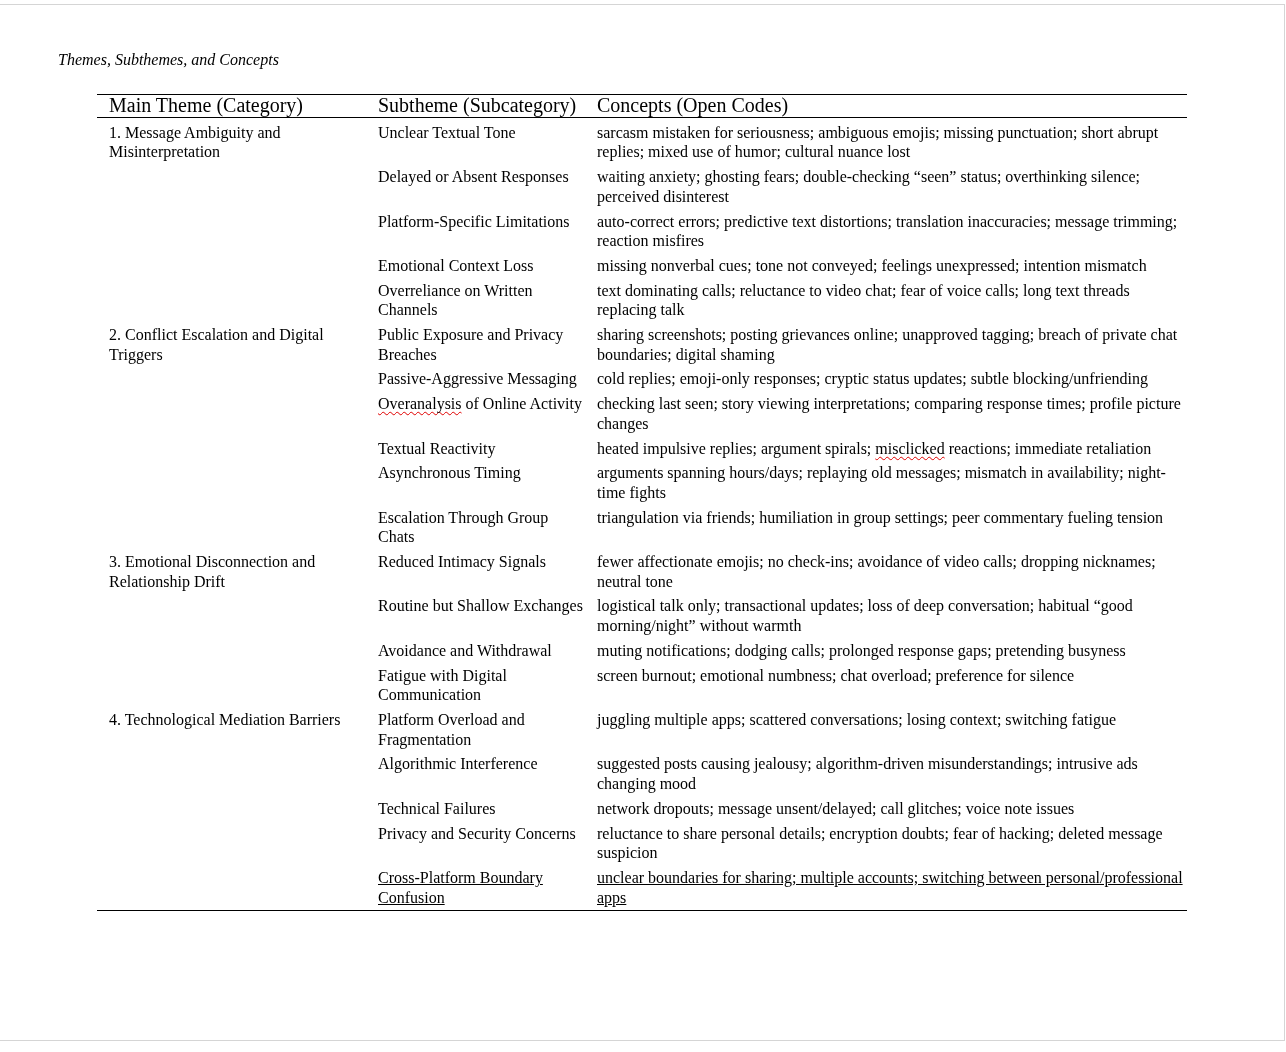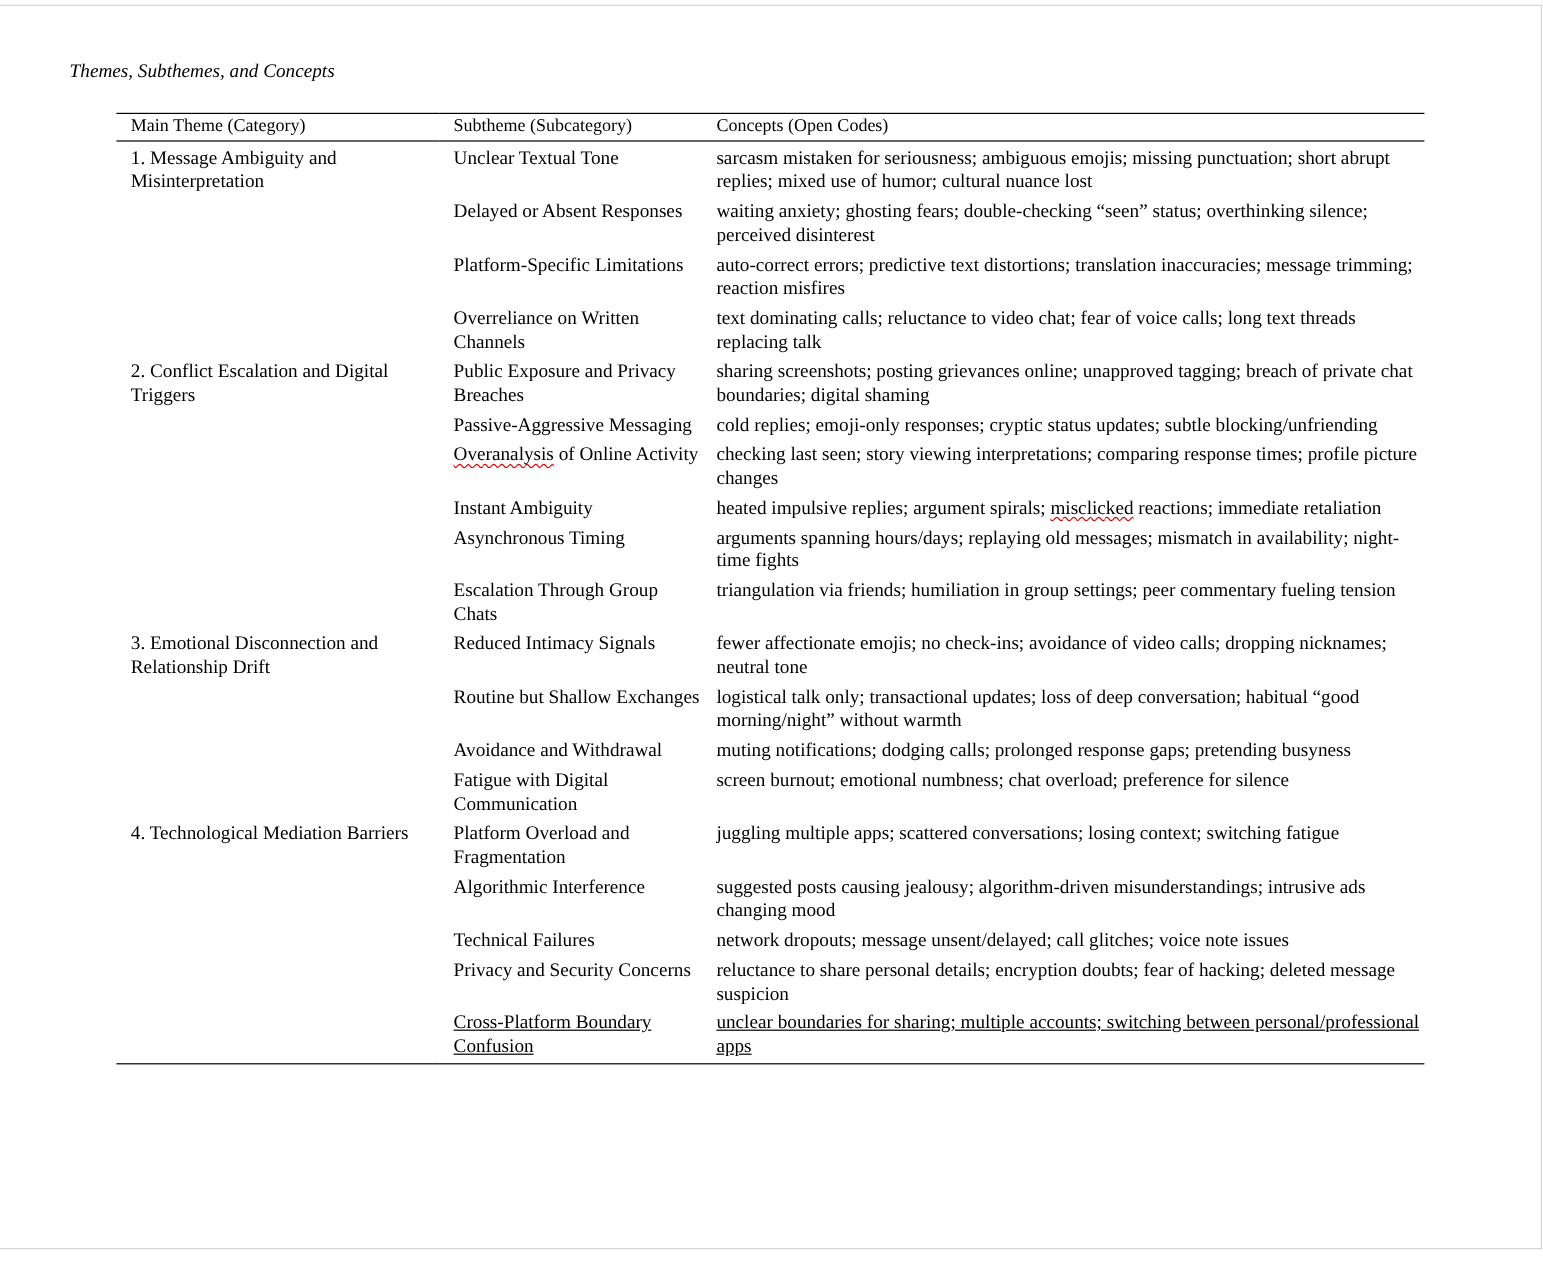--- a/index.html
+++ b/index.html
@@ -27,7 +27,7 @@
   thead tr { border-top: 1.5px solid #000; border-bottom: 1.5px solid #000; }
   tbody    { border-bottom: 1.5px solid #000; }
   th {
-    text-align: left; font-weight: normal; font-size: 15px;
+    text-align: left; font-weight: normal; font-size: 20px;
     line-height: 19.7px; padding: 1px 0 1px 12px; white-space: nowrap;
   }
   td {

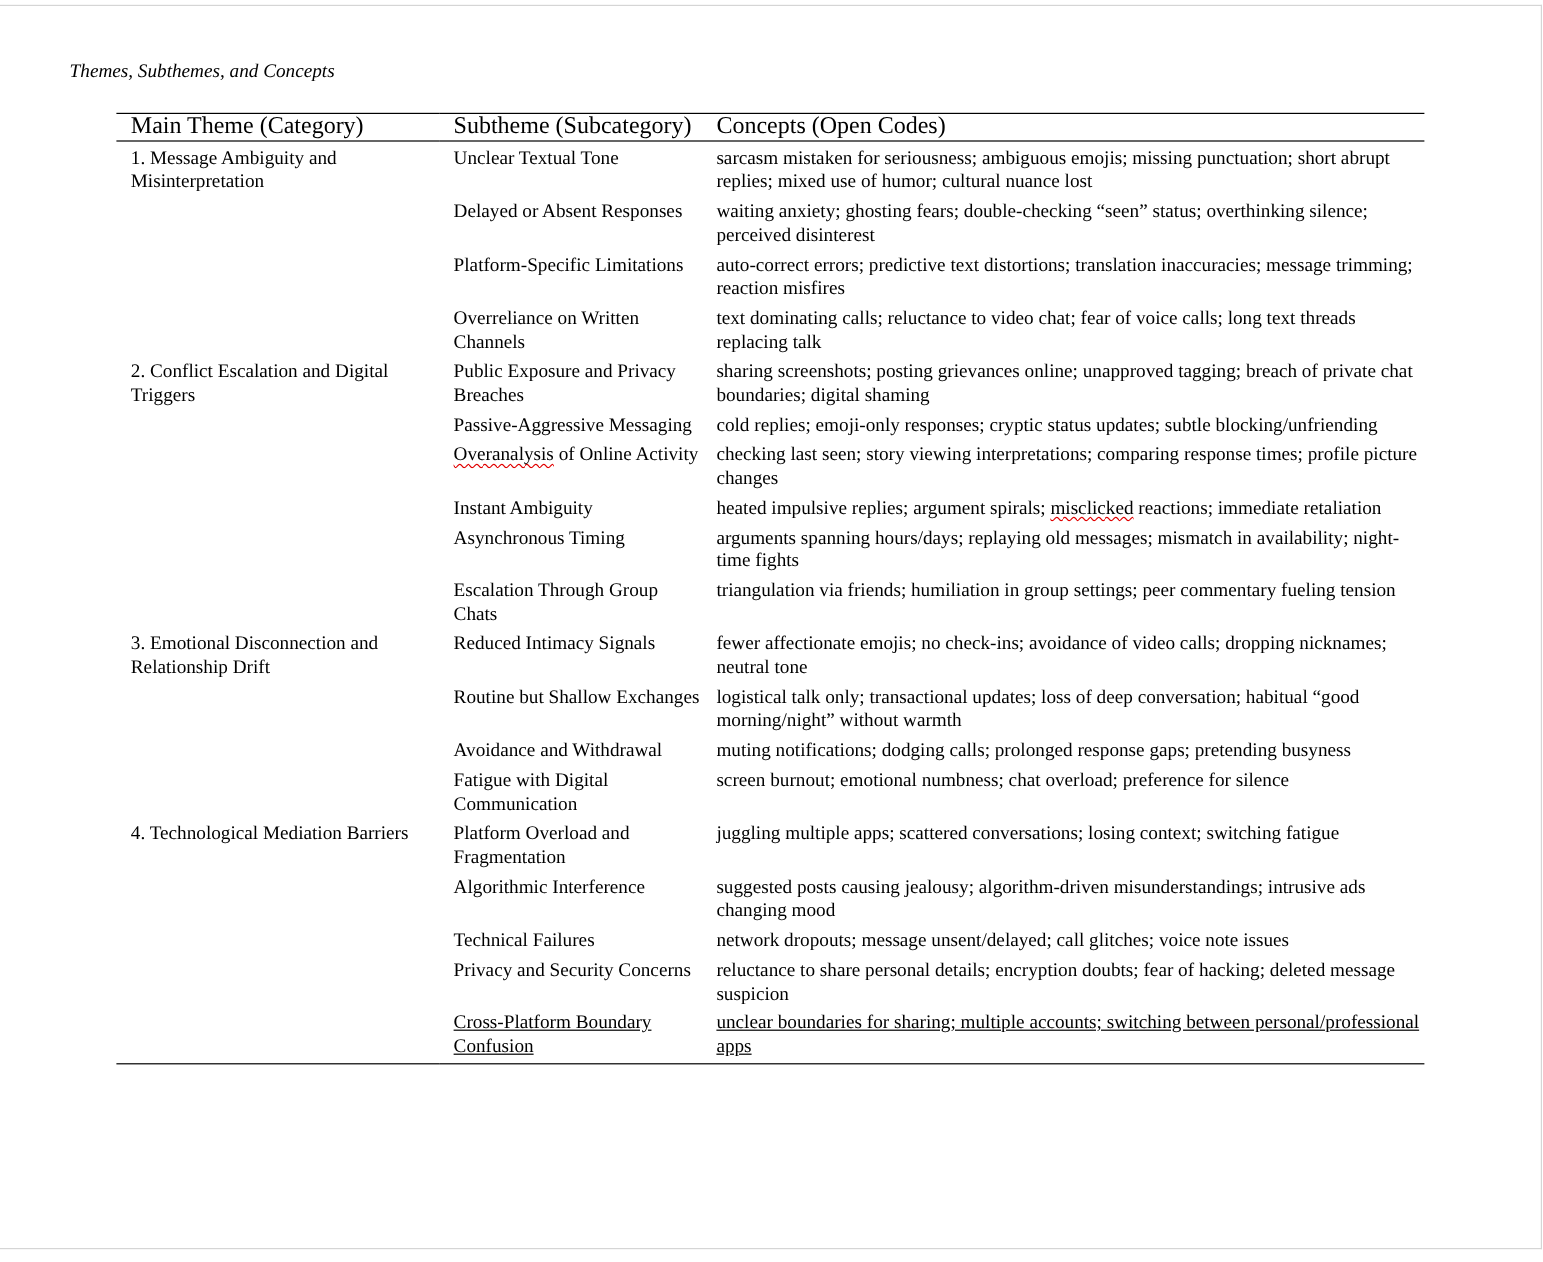--- a/index.html
+++ b/index.html
@@ -79,6 +79,11 @@
           <td class="c1"></td>
           <td class="c2">Platform-Specific Limitations</td>
           <td class="c3">auto-correct errors; predictive text distortions; translation inaccuracies; message trimming; reaction misfires</td>
+        </tr>
+        <tr>
+          <td class="c1"></td>
+          <td class="c2">Emotional Context Loss</td>
+          <td class="c3">missing nonverbal cues; tone not conveyed; feelings unexpressed; intention mismatch</td>
         </tr>
         <tr>
           <td class="c1"></td>

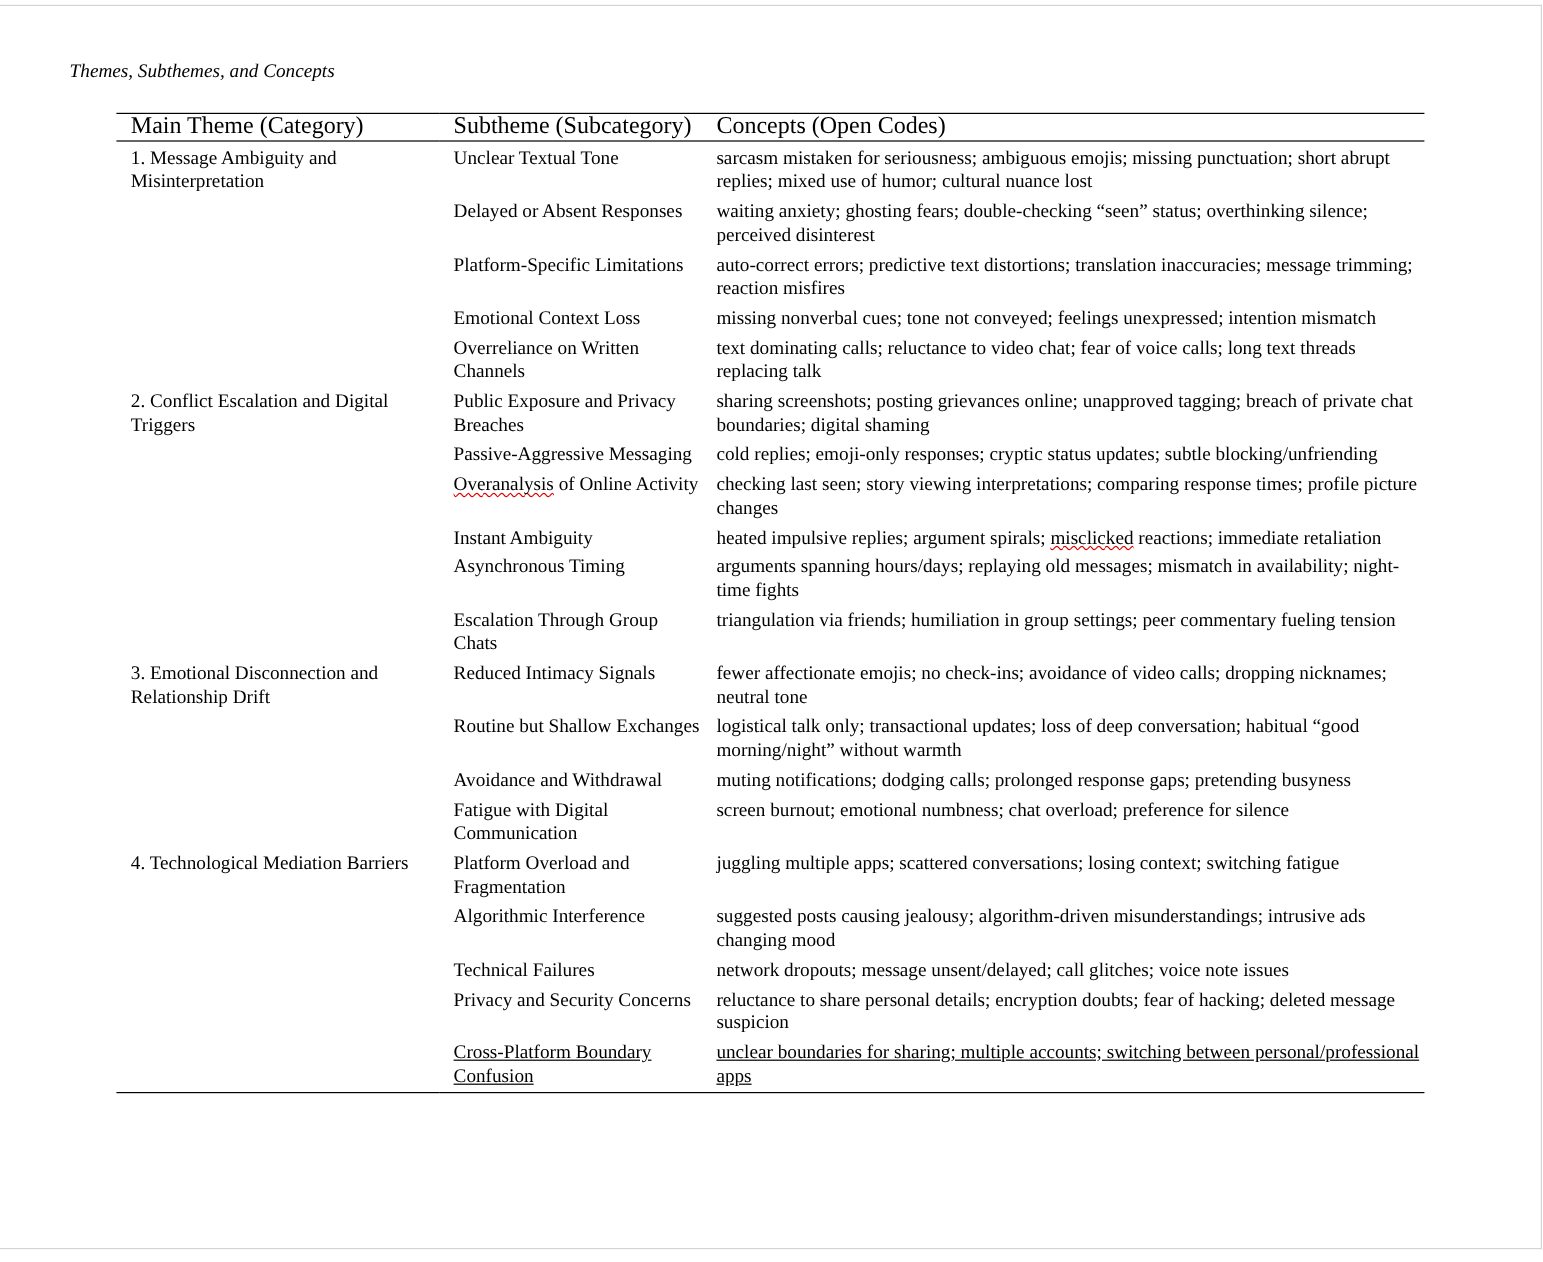--- a/index.html
+++ b/index.html
@@ -107,7 +107,7 @@
         </tr>
         <tr>
           <td class="c1"></td>
-          <td class="c2">Instant Ambiguity</td>
+          <td class="c2">Textual Reactivity</td>
           <td class="c3">heated impulsive replies; argument spirals; <span class="sp">misclicked</span> reactions; immediate retaliation</td>
         </tr>
         <tr>

